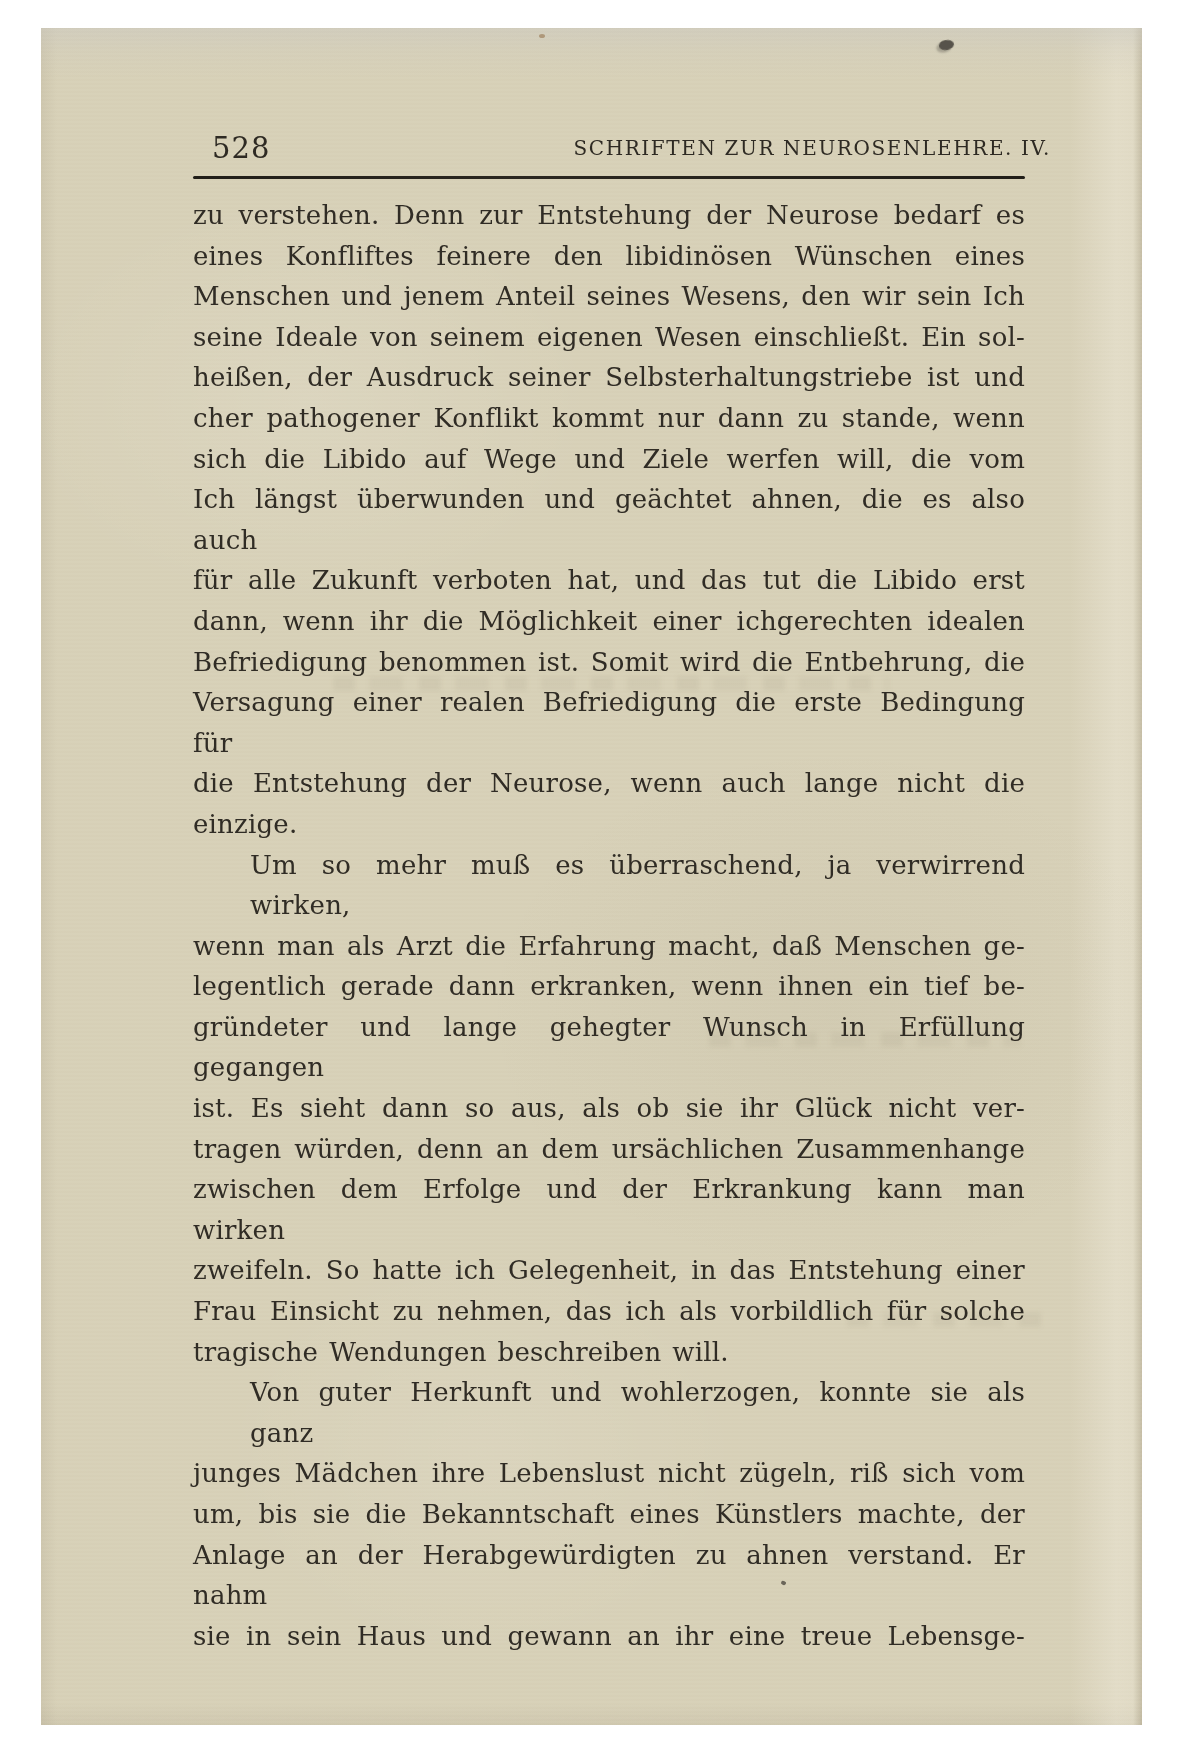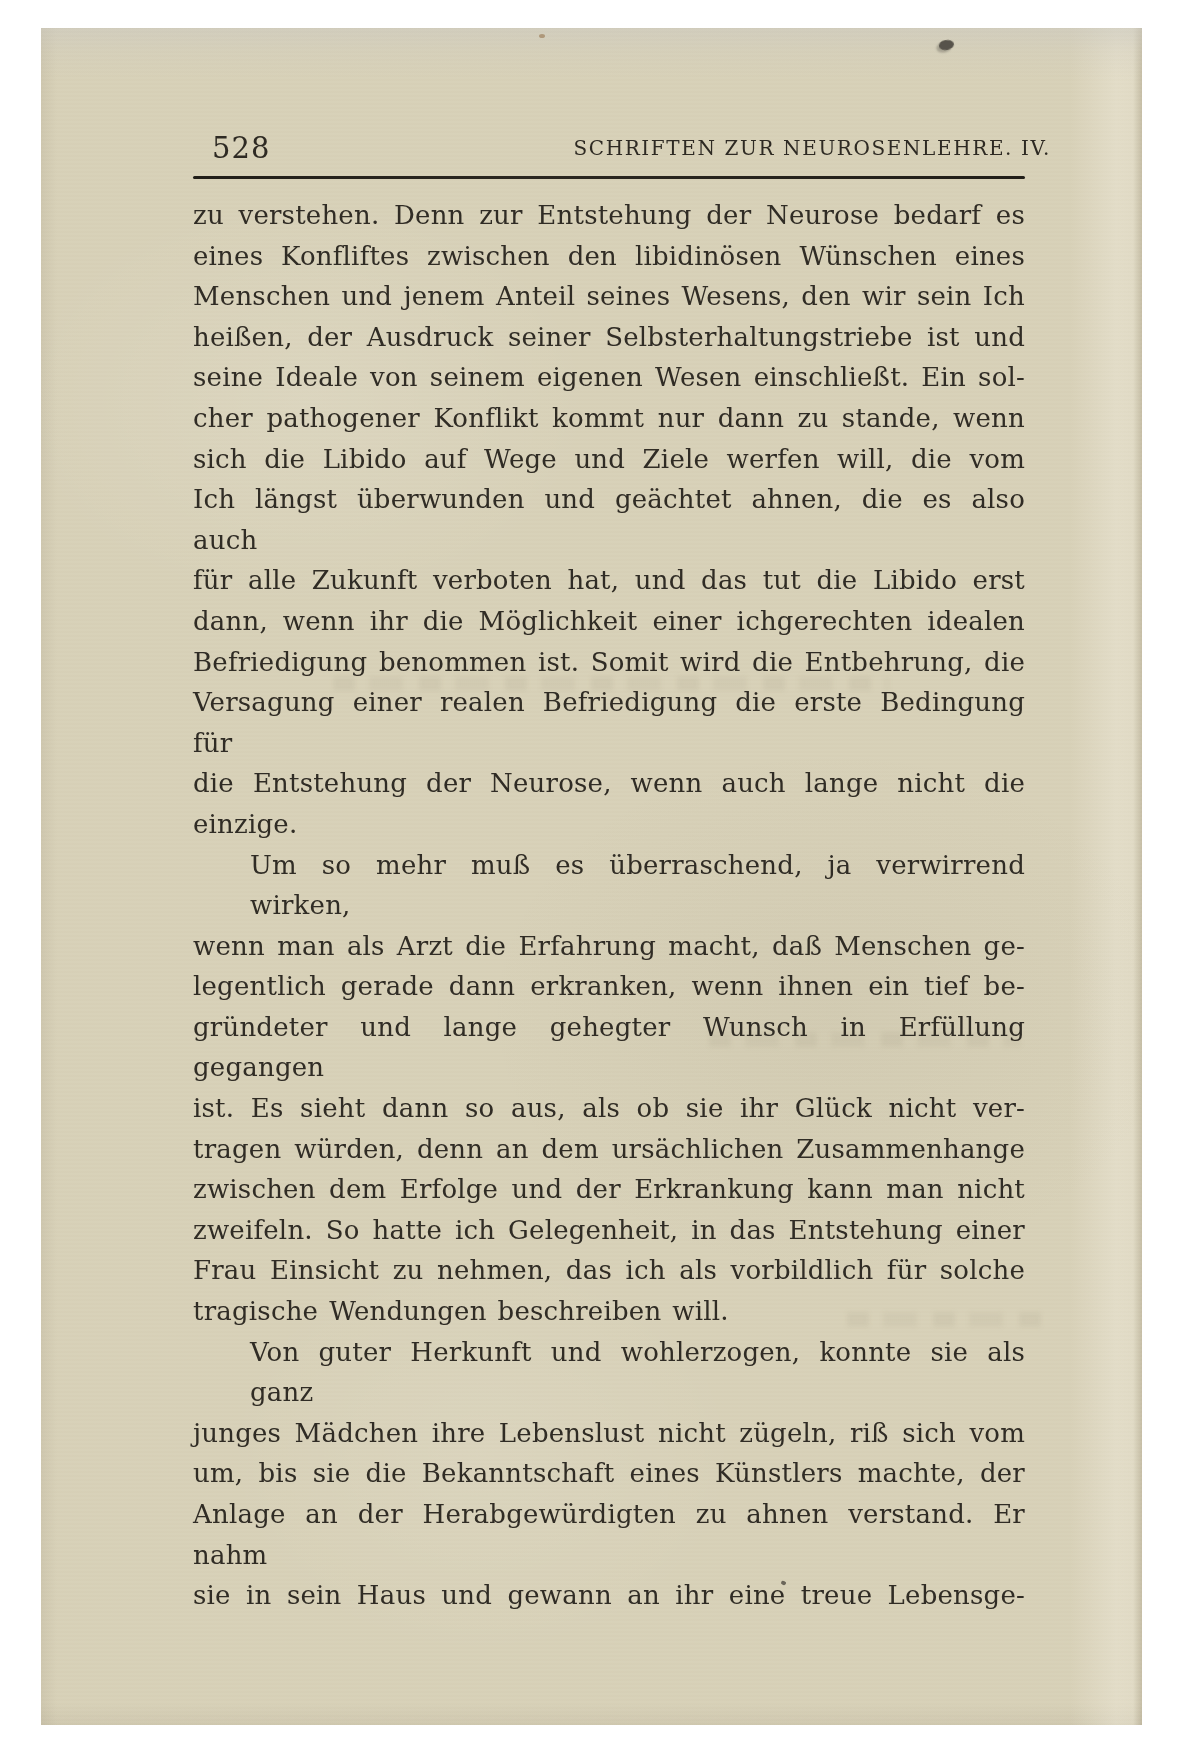--- a/index.html
+++ b/index.html
@@ -116,7 +116,7 @@
 
     <div class="text-block">
       <div class="line">zu verstehen. Denn zur Entstehung der Neurose bedarf es</div>
-      <div class="line">eines Konfliftes zwischen den libidinösen Wünschen eines</div>
+      <div class="line">eines Konfliftes feinere den libidinösen Wünschen eines</div>
       <div class="line">Menschen und jenem Anteil seines Wesens, den wir sein Ich</div>
       <div class="line">heißen, der Ausdruck seiner Selbsterhaltungstriebe ist und</div>
       <div class="line">seine Ideale von seinem eigenen Wesen einschließt. Ein sol-</div>

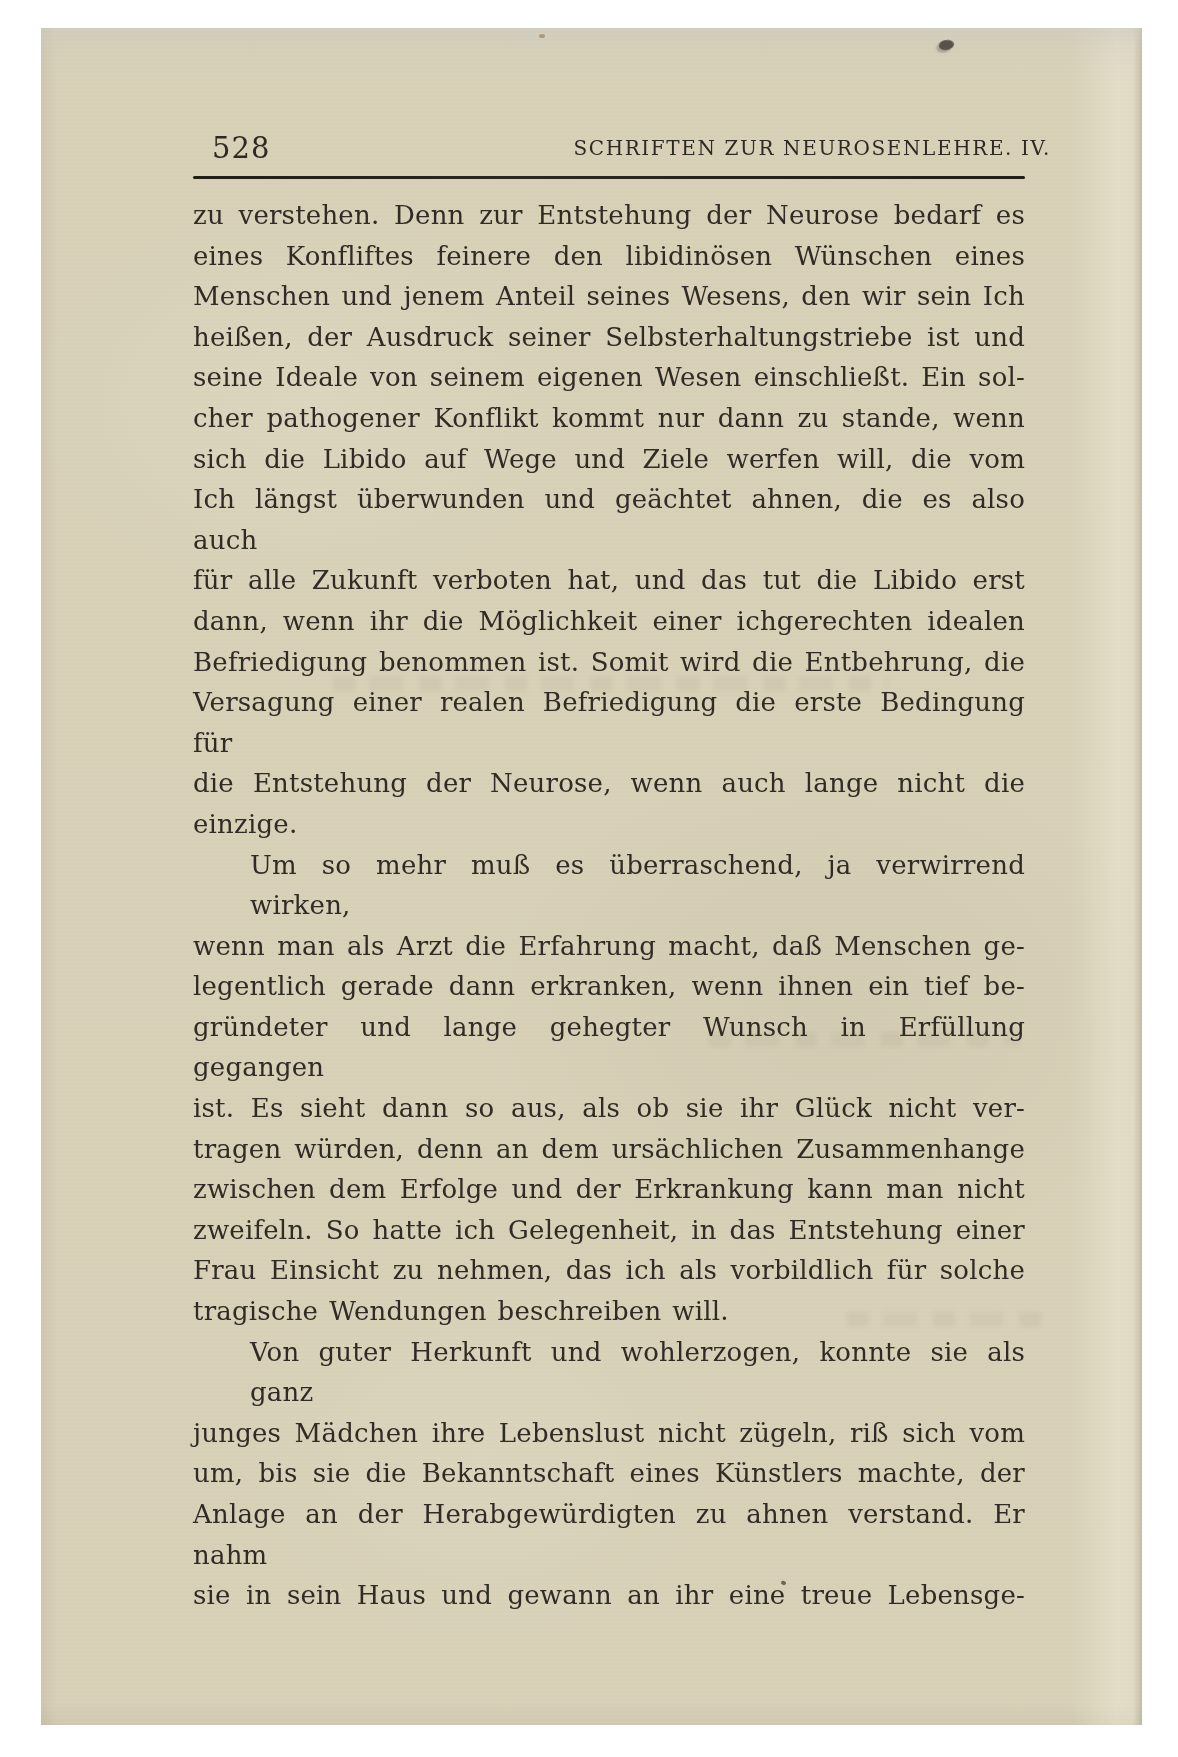--- a/index.html
+++ b/index.html
@@ -118,8 +118,8 @@
       <div class="line">zu verstehen. Denn zur Entstehung der Neurose bedarf es</div>
       <div class="line">eines Konfliftes feinere den libidinösen Wünschen eines</div>
       <div class="line">Menschen und jenem Anteil seines Wesens, den wir sein Ich</div>
+      <div class="line">seine Ideale von seinem eigenen Wesen einschließt. Ein sol-</div>
       <div class="line">heißen, der Ausdruck seiner Selbsterhaltungstriebe ist und</div>
-      <div class="line">seine Ideale von seinem eigenen Wesen einschließt. Ein sol-</div>
       <div class="line">cher pathogener Konflikt kommt nur dann zu stande, wenn</div>
       <div class="line">sich die Libido auf Wege und Ziele werfen will, die vom</div>
       <div class="line">Ich längst überwunden und geächtet ahnen, die es also auch</div>

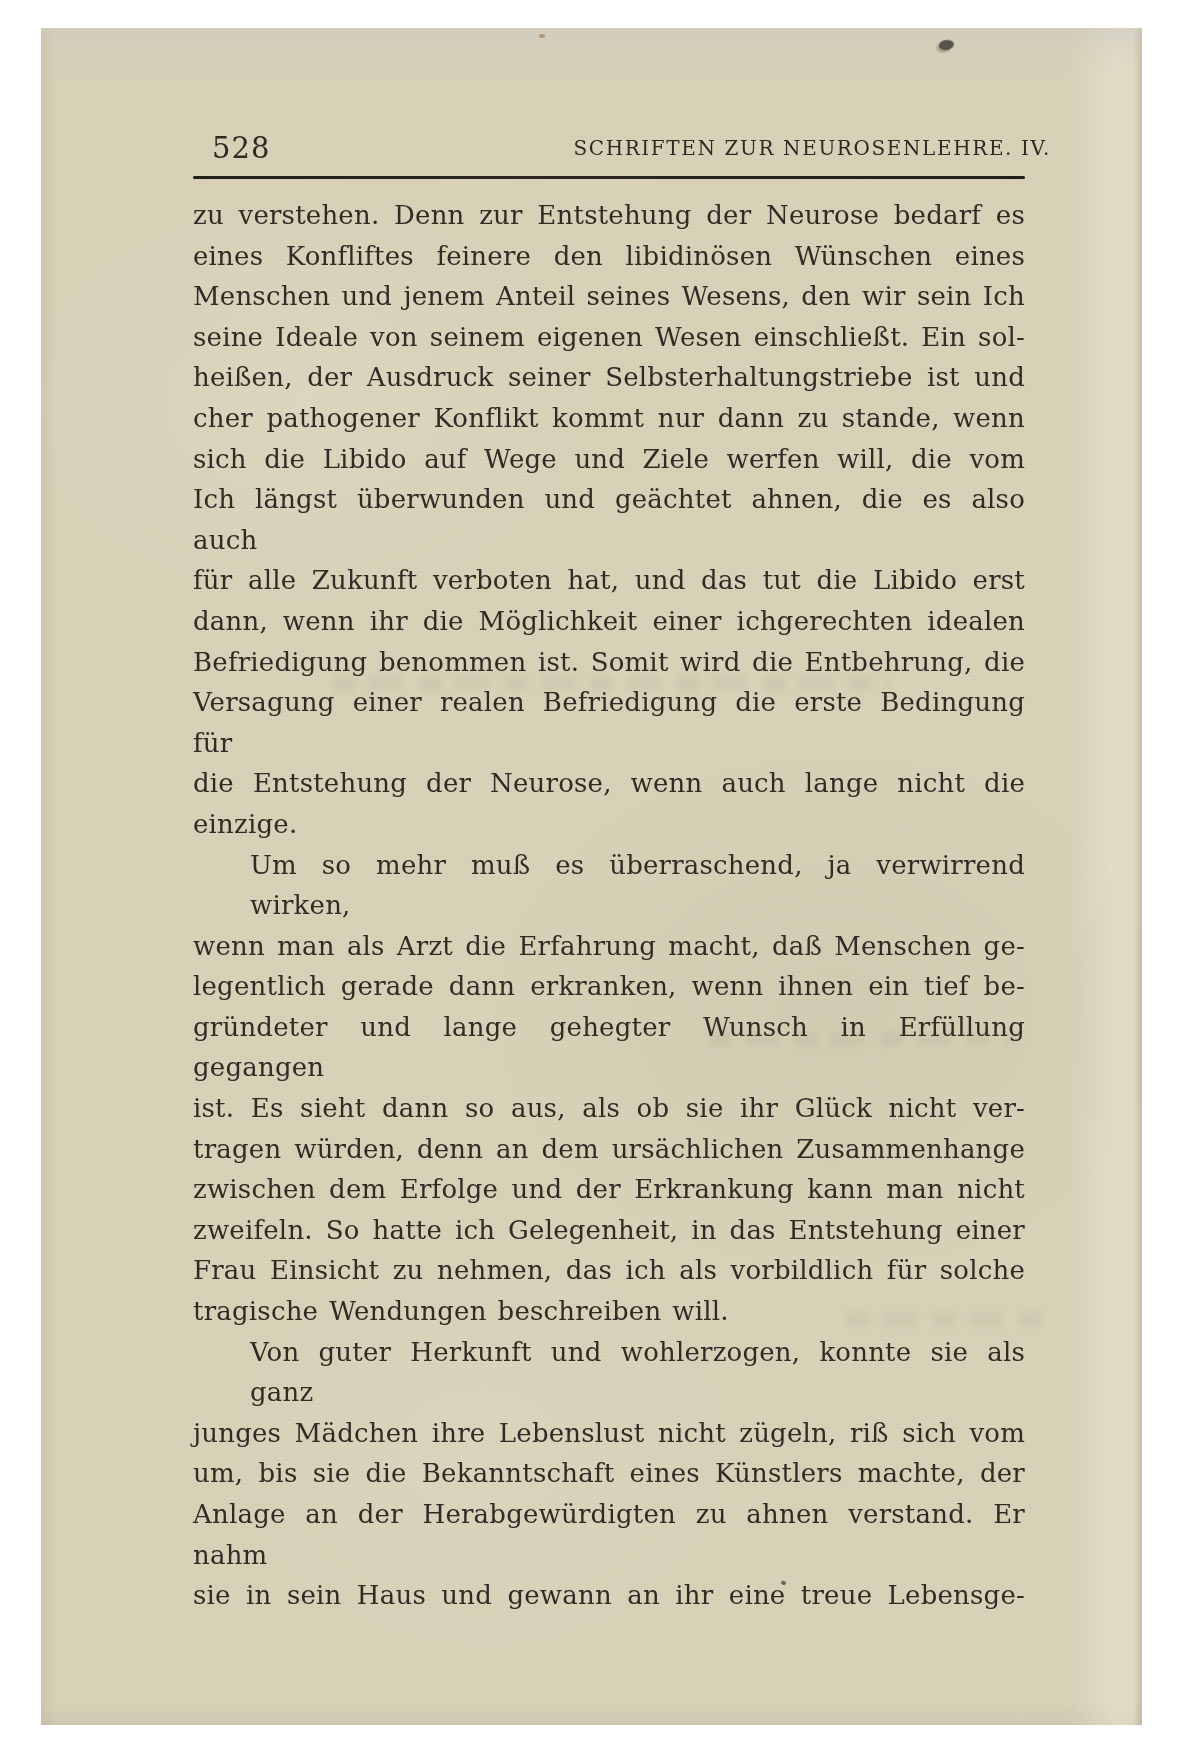--- a/index.html
+++ b/index.html
@@ -136,7 +136,7 @@
       <div class="line">gründeter und lange gehegter Wunsch in Erfüllung gegangen</div>
       <div class="line">ist. Es sieht dann so aus, als ob sie ihr Glück nicht ver-</div>
       <div class="line">tragen würden, denn an dem ursächlichen Zusammenhange</div>
-      <div class="line">zwischen dem Erfolge und der Erkrankung kann man nicht</div>
+      <div class="line">zwischen dem Erfolge und der Erkrankung kann man wirken</div>
       <div class="line">zweifeln. So hatte ich Gelegenheit, in das Entstehung einer</div>
       <div class="line">Frau Einsicht zu nehmen, das ich als vorbildlich für solche</div>
       <div class="line para-end">tragische Wendungen beschreiben will.</div>

